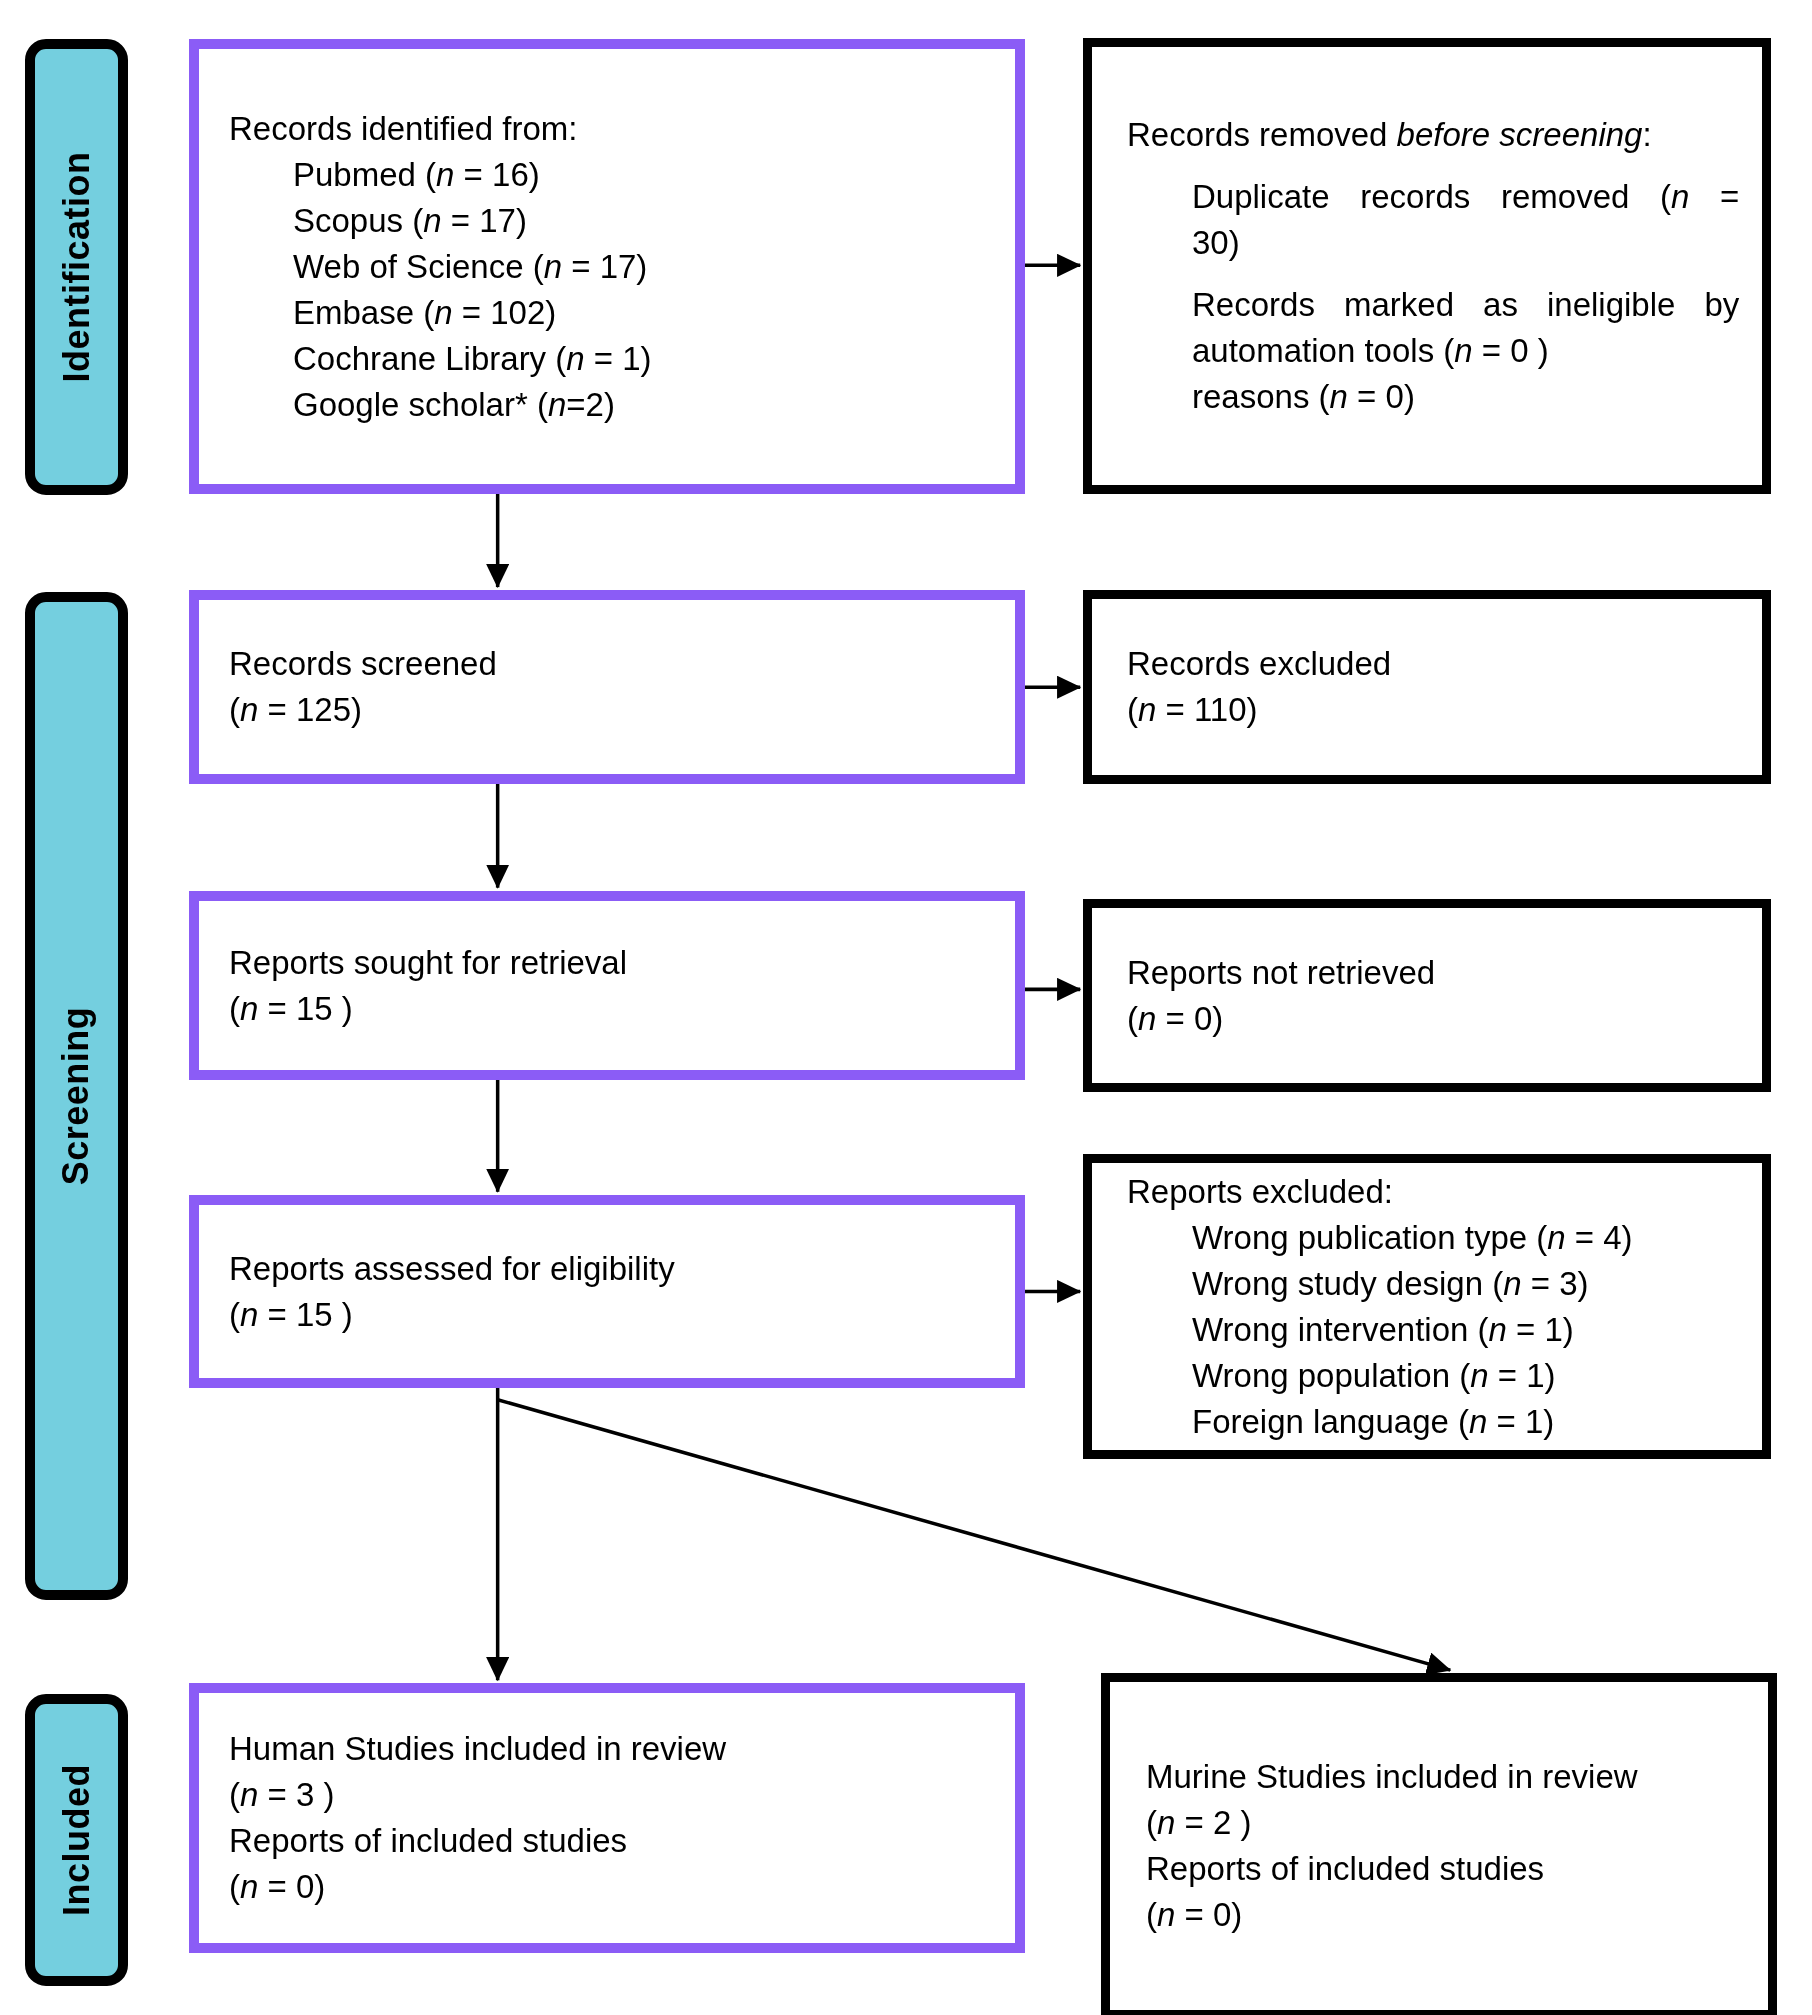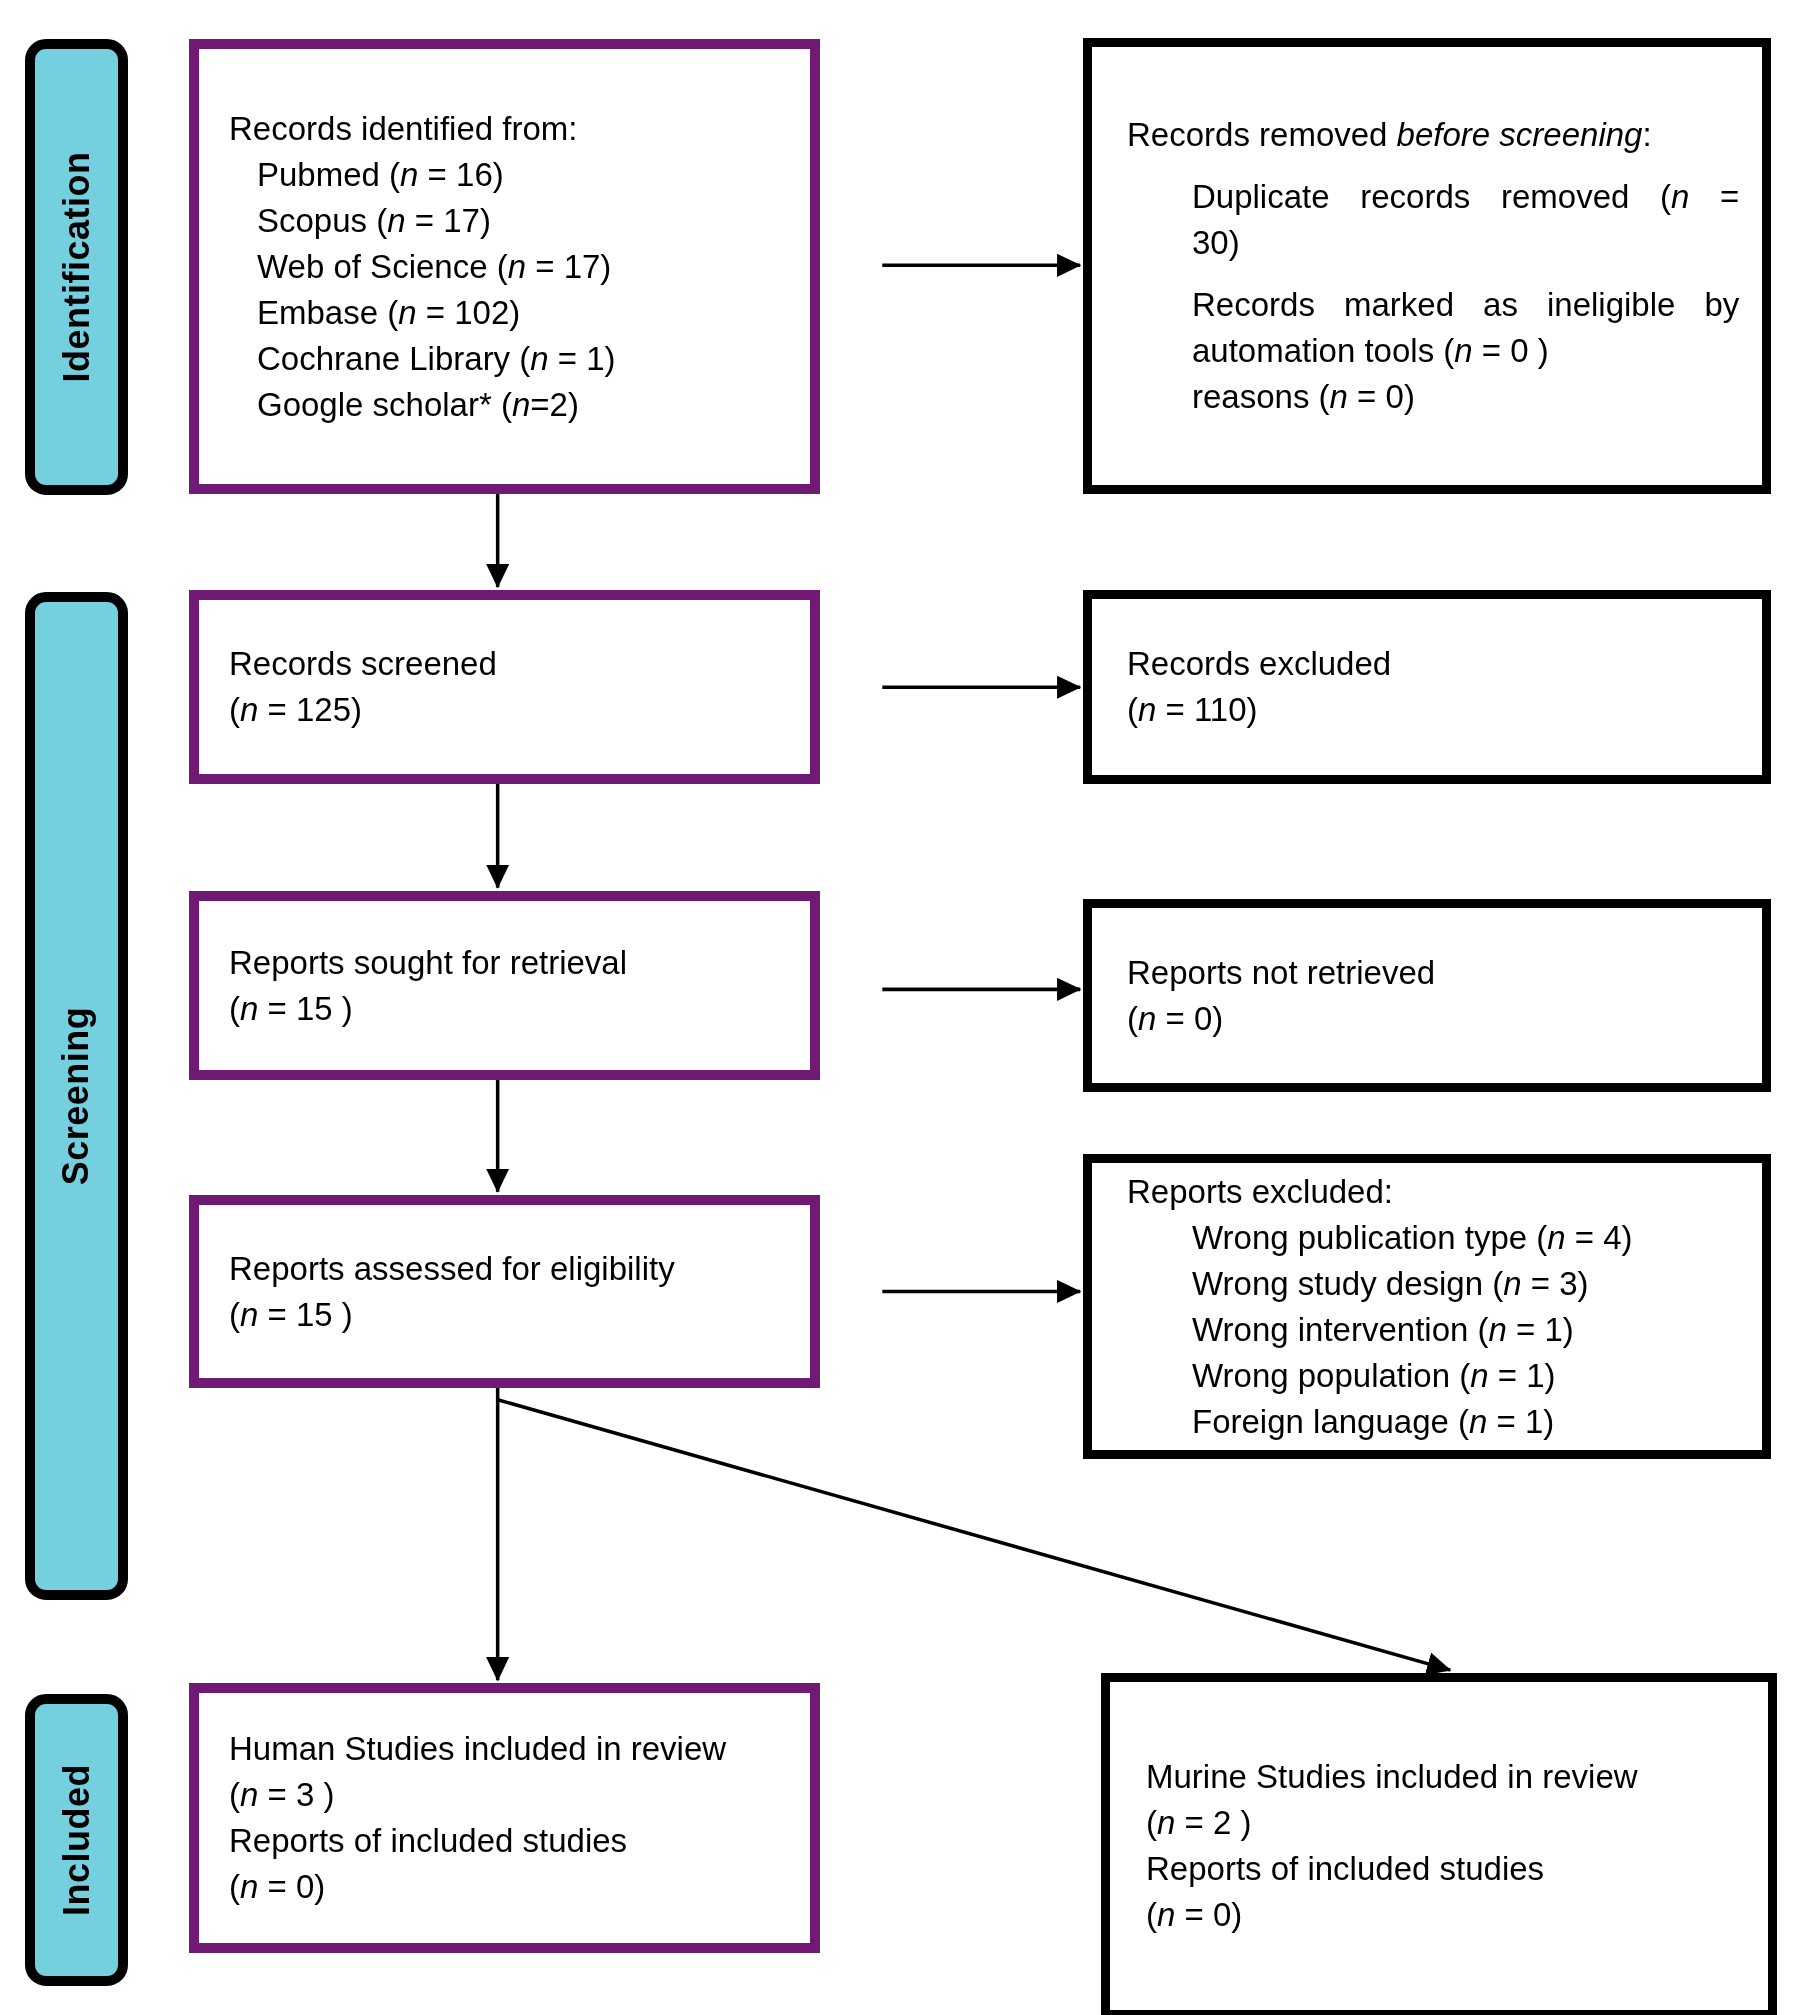--- a/index.html
+++ b/index.html
@@ -49,8 +49,8 @@
   }
   .box.left {
     left: 189px;
-    width: 631px;
-    border: 10px solid #701a75;
+    width: 836px;
+    border: 10px solid #8b5cf6;
     padding: 10px 20px 10px 30px;
   }
   .box.right {

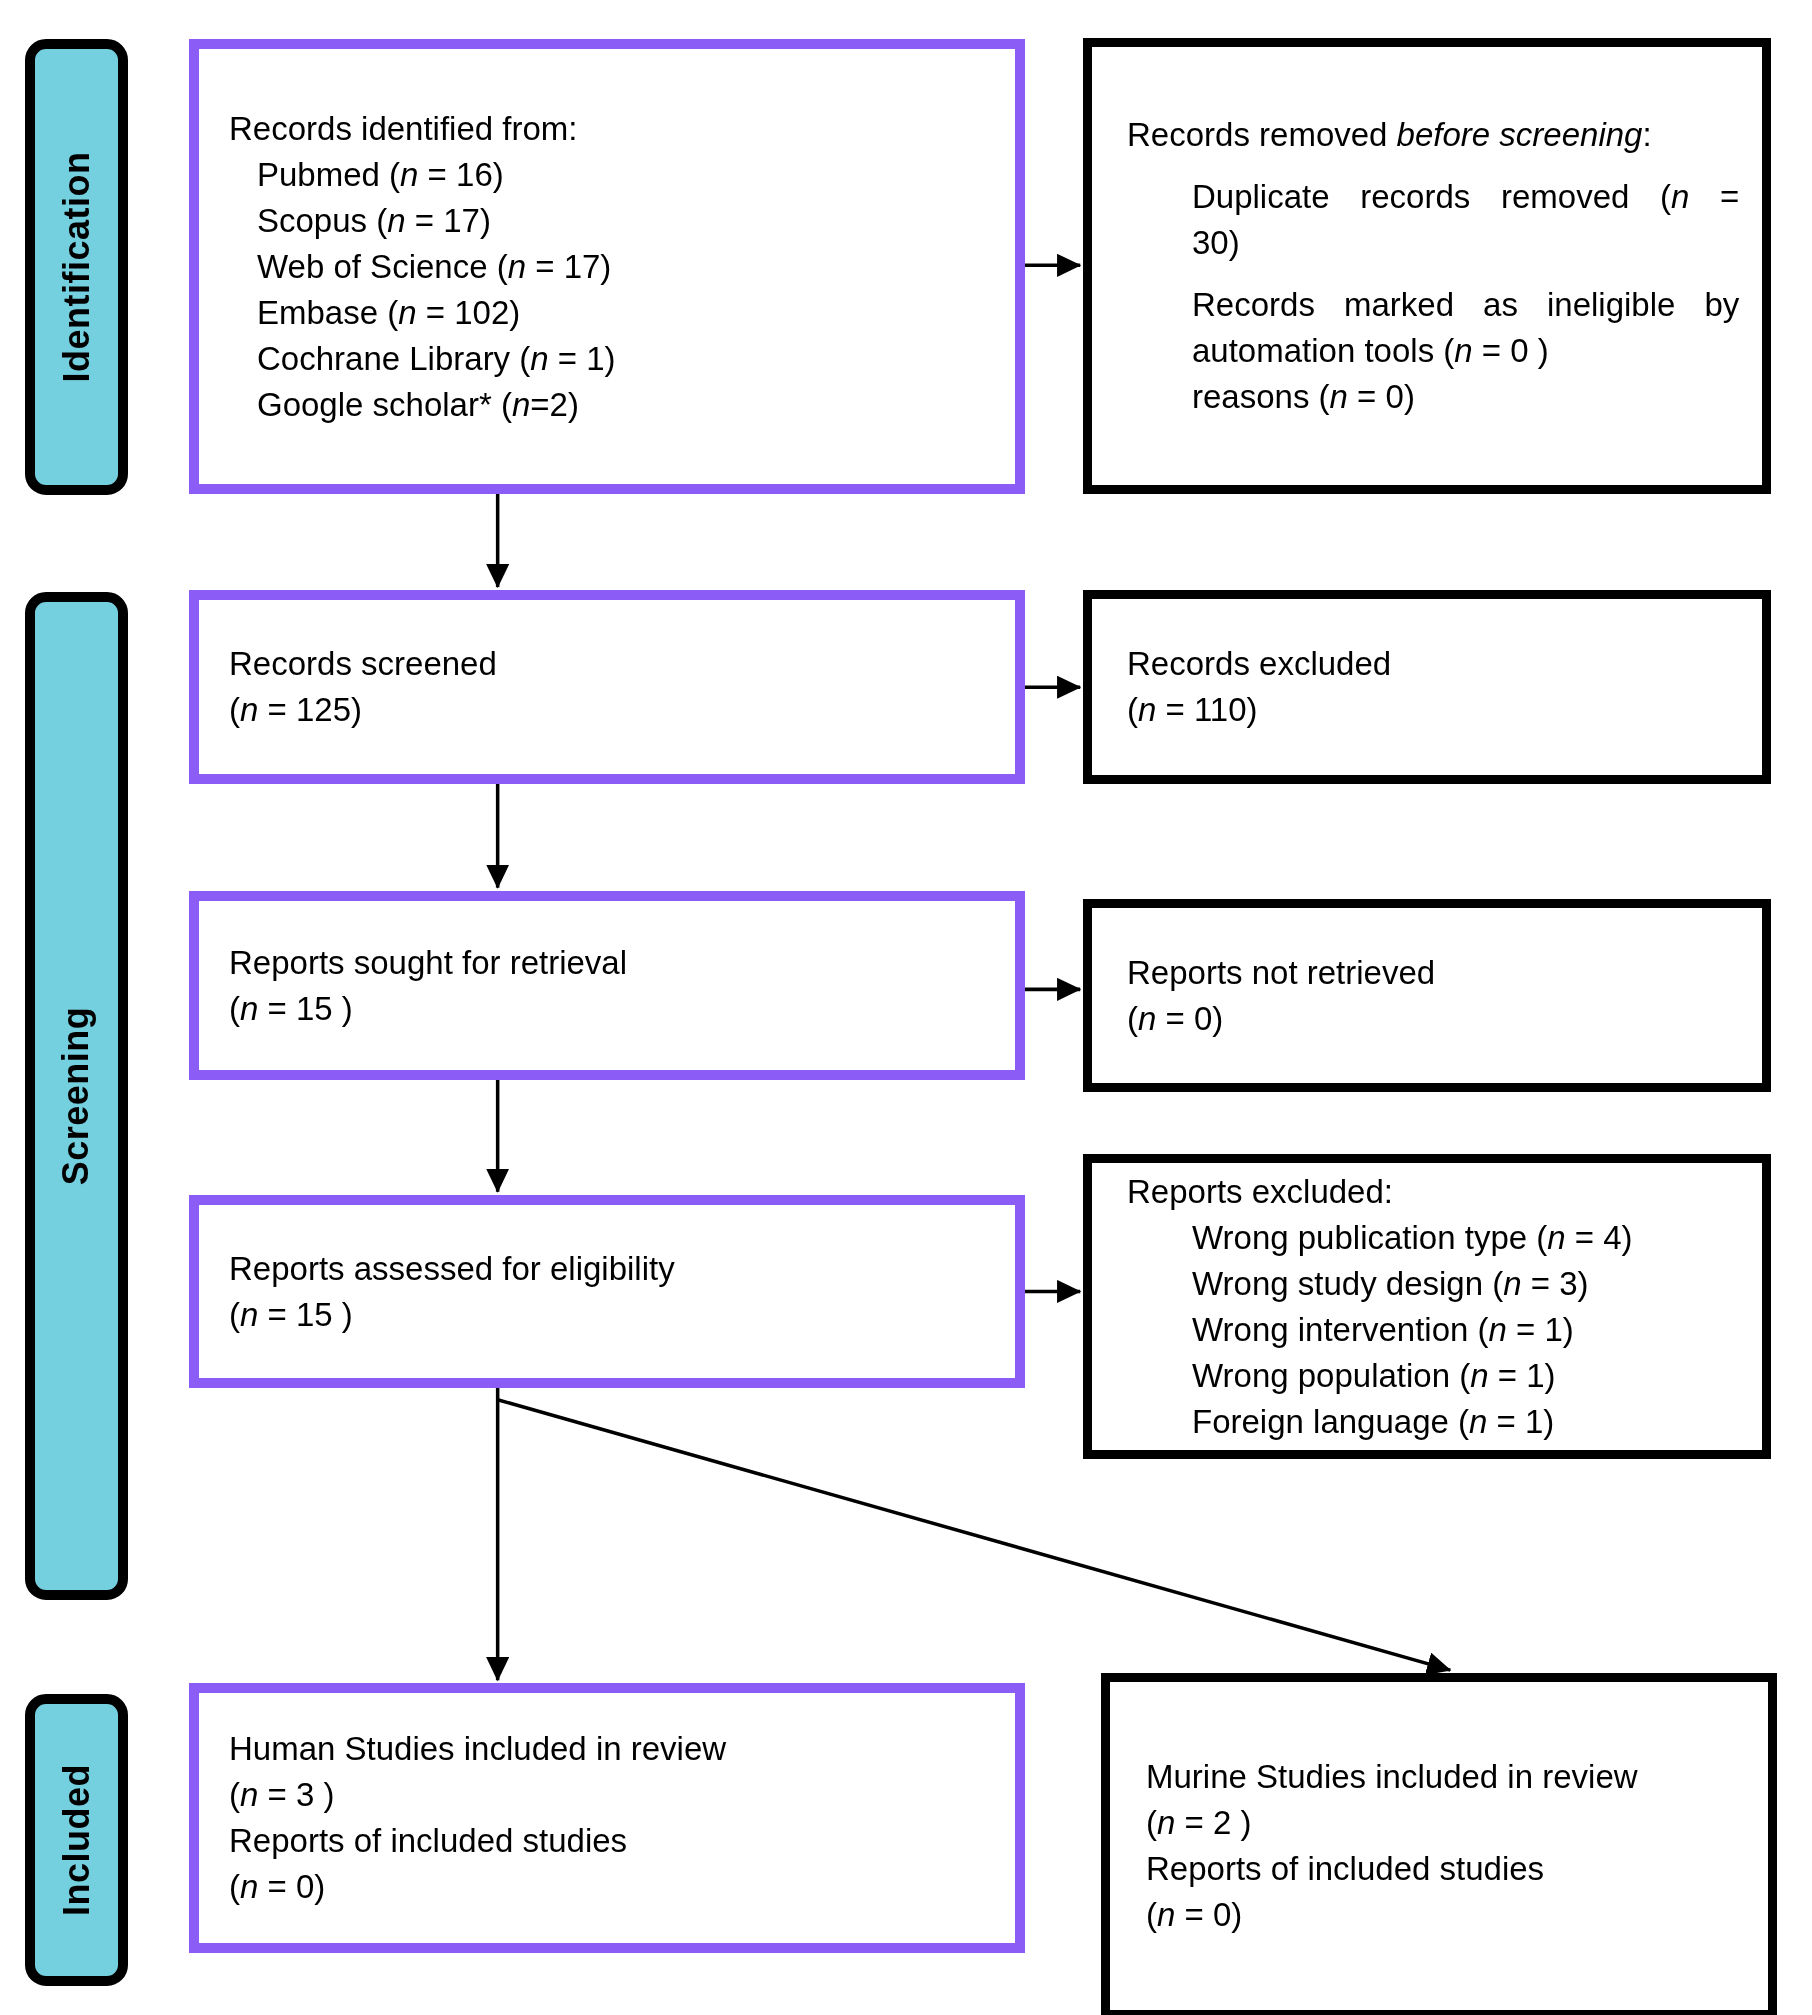--- a/index.html
+++ b/index.html
@@ -66,7 +66,7 @@
     padding: 10px 15px 10px 36px;
   }
   .line { white-space: normal; }
-  .ind  { margin-left: 28px; }
+  .ind  { margin-left: 64px; }
   .right .ind, .b10 .ind { margin-left: 65px; }
   .just {
     text-align: justify;

